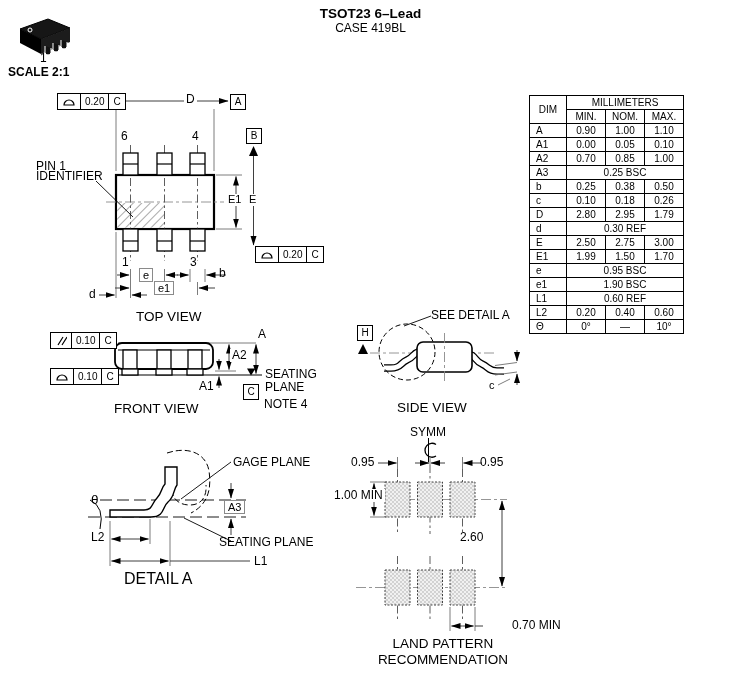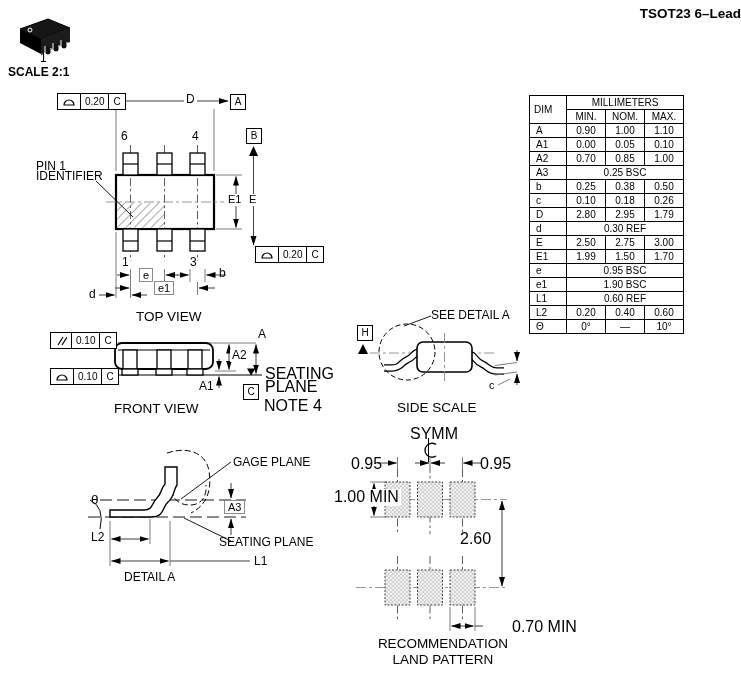--- a/index.html
+++ b/index.html
@@ -10,7 +10,7 @@
   .f9{font-size:12px}.f10{font-size:16px}.f11{font-size:11px}.f12{font-size:12px}
   .f13{font-size:13.5px}.f14{font-size:12px}.b{font-weight:bold}
   .bg{background:#fff;padding:0 2px}
-  .ctr{left:0;right:0;text-align:right}
+  .ctr{left:0;right:0;text-align:center}
   .dimbox{position:absolute;border:1px solid #8a8a8a;background:#fff;font-size:11px;
           padding:0 3px;line-height:12px}
   .datum{position:absolute;width:14px;height:14px;border:1.5px solid #000;background:#fff;

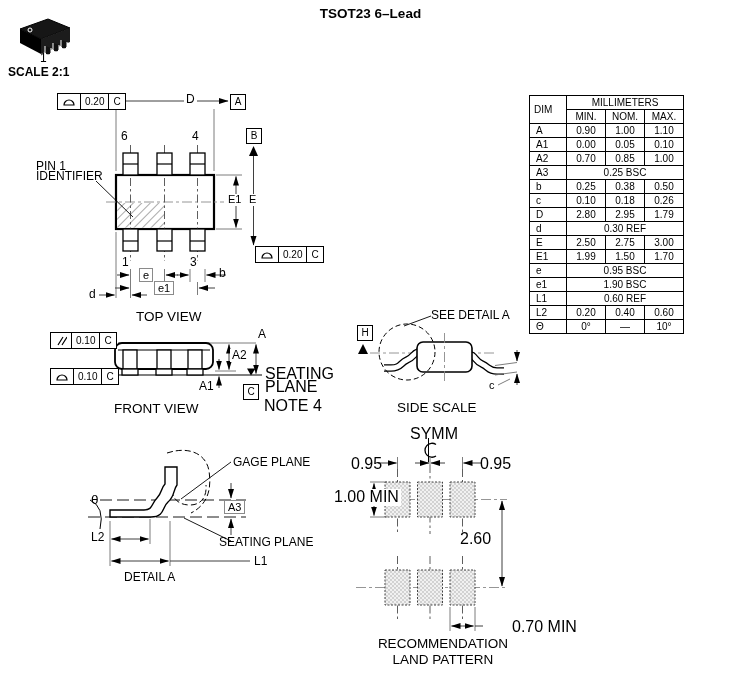--- a/index.html
+++ b/index.html
@@ -40,6 +40,7 @@
 <div class="canvas">
 
   <div class="lbl ctr b f13" style="top:7px">TSOT23 6–Lead</div>
+  <div class="lbl ctr f12" style="top:22px">CASE 419BL</div>
 
   <svg class="abs" style="left:8px;top:14px" width="70" height="50">
     <polygon points="12,15 40,5 62,14 33,25" fill="#161616" stroke="#000"></polygon>

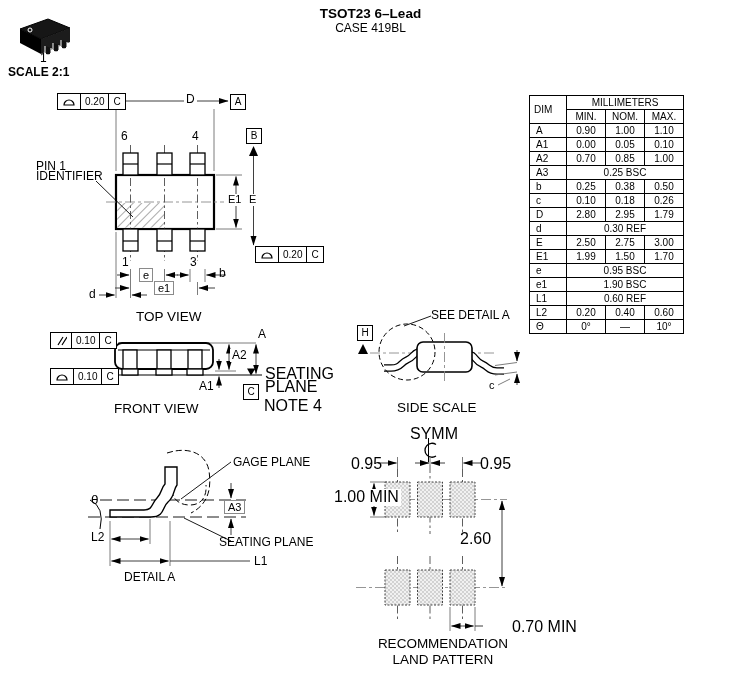--- a/index.html
+++ b/index.html
@@ -57,7 +57,7 @@
   <table class="dims">
     <tbody>
         <tr>
-      <td rowspan="2" style="padding-left:4px">DIM</td>
+      <td rowspan="2" style="text-align:center;padding-left:4px">DIM</td>
       <th colspan="3">MILLIMETERS</th>
     </tr>
     <tr>

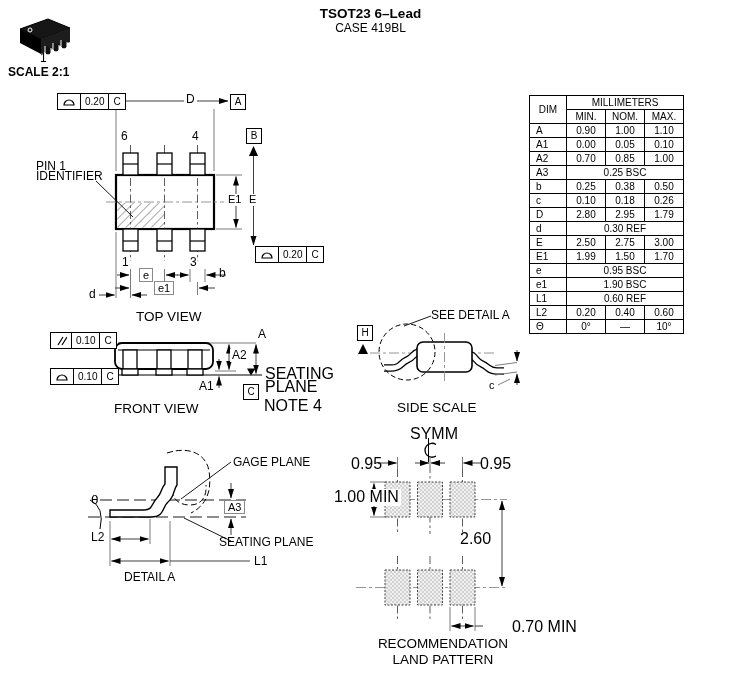--- a/index.html
+++ b/index.html
@@ -7,7 +7,7 @@
           font-family:"Liberation Sans",sans-serif;color:#000}
   .abs{position:absolute}
   .lbl{position:absolute;font-size:11px;line-height:1.05;white-space:nowrap}
-  .f9{font-size:12px}.f10{font-size:16px}.f11{font-size:11px}.f12{font-size:12px}
+  .f9{font-size:12px}.f10{font-size:12px}.f11{font-size:11px}.f12{font-size:12px}
   .f13{font-size:13.5px}.f14{font-size:12px}.b{font-weight:bold}
   .bg{background:#fff;padding:0 2px}
   .ctr{left:0;right:0;text-align:center}

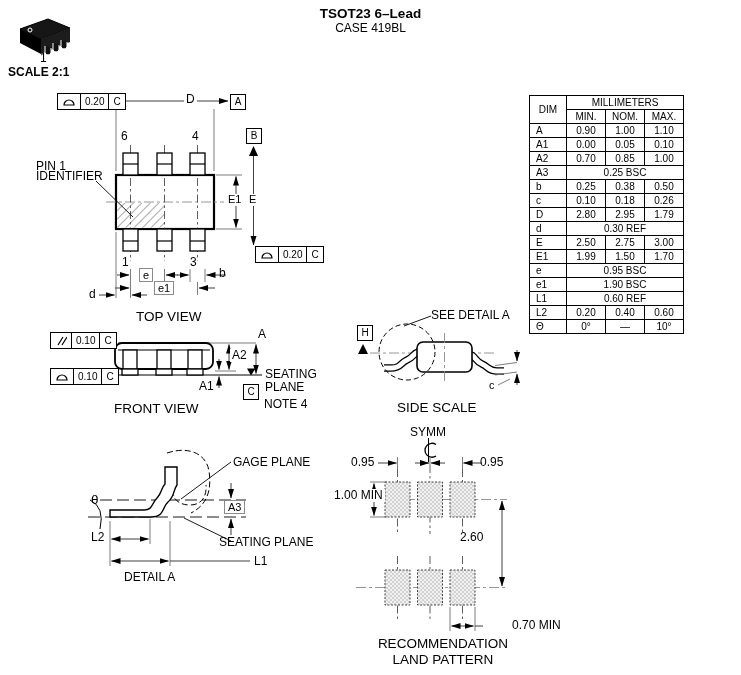--- a/index.html
+++ b/index.html
@@ -328,7 +328,7 @@
   <div class="datum" style="left:357px;top:325px">H</div>
   <div class="lbl f9" style="left:431px;top:309px">SEE DETAIL A</div>
   <div class="lbl f11" style="left:489px;top:380px">c</div>
-  <div class="lbl f13" style="left:397px;top:401px">SIDE SCALE</div>
+  <div class="lbl f13" style="left:397px;top:401px">SIDE VIEW</div>
 
   <svg class="abs" style="left:60px;top:445px" width="270" height="140">
     <defs>

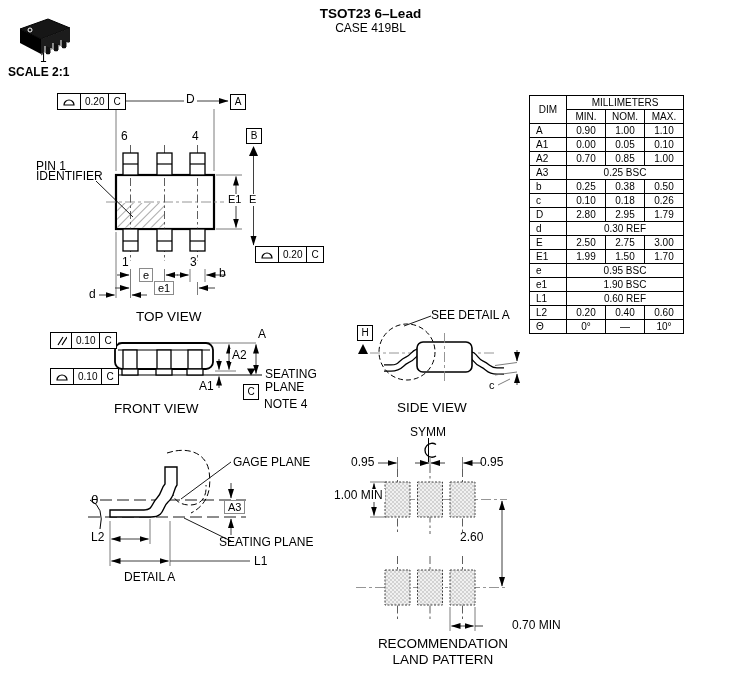--- a/index.html
+++ b/index.html
@@ -8,7 +8,7 @@
   .abs{position:absolute}
   .lbl{position:absolute;font-size:11px;line-height:1.05;white-space:nowrap}
   .f9{font-size:12px}.f10{font-size:12px}.f11{font-size:11px}.f12{font-size:12px}
-  .f13{font-size:13.5px}.f14{font-size:12px}.b{font-weight:bold}
+  .f13{font-size:13.5px}.f14{font-size:16px}.b{font-weight:bold}
   .bg{background:#fff;padding:0 2px}
   .ctr{left:0;right:0;text-align:center}
   .dimbox{position:absolute;border:1px solid #8a8a8a;background:#fff;font-size:11px;

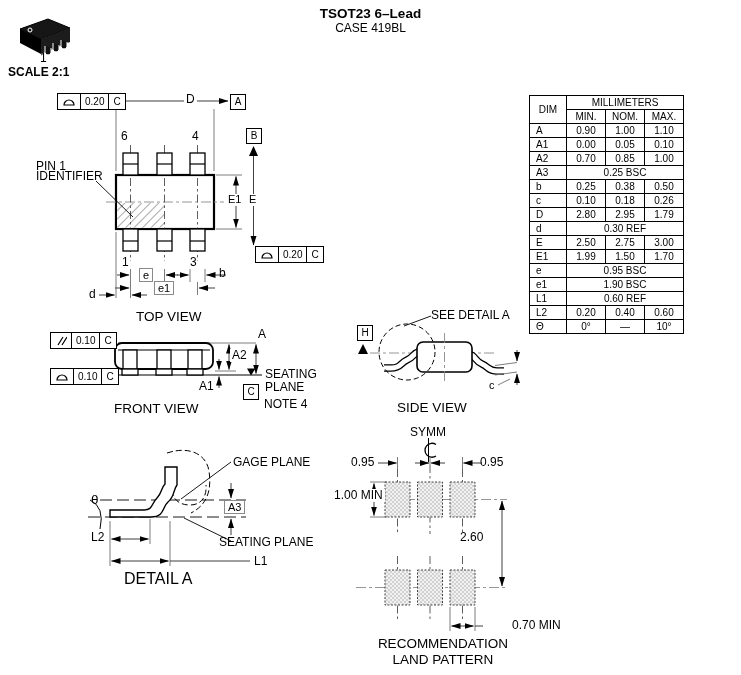--- a/index.html
+++ b/index.html
@@ -426,8 +426,8 @@
   <div class="lbl f10" style="left:460px;top:531px">2.60</div>
   <div class="lbl f10" style="left:512px;top:619px">0.70 MIN</div>
   <div class="lbl f13" style="left:348px;top:636px;width:190px;text-align:center;line-height:16px;white-space:normal">
+    <span style="display:block">LAND PATTERN</span>
     <span style="display:block">RECOMMENDATION</span>
-    <span style="display:block">LAND PATTERN</span>
   </div>
 
 </div>

